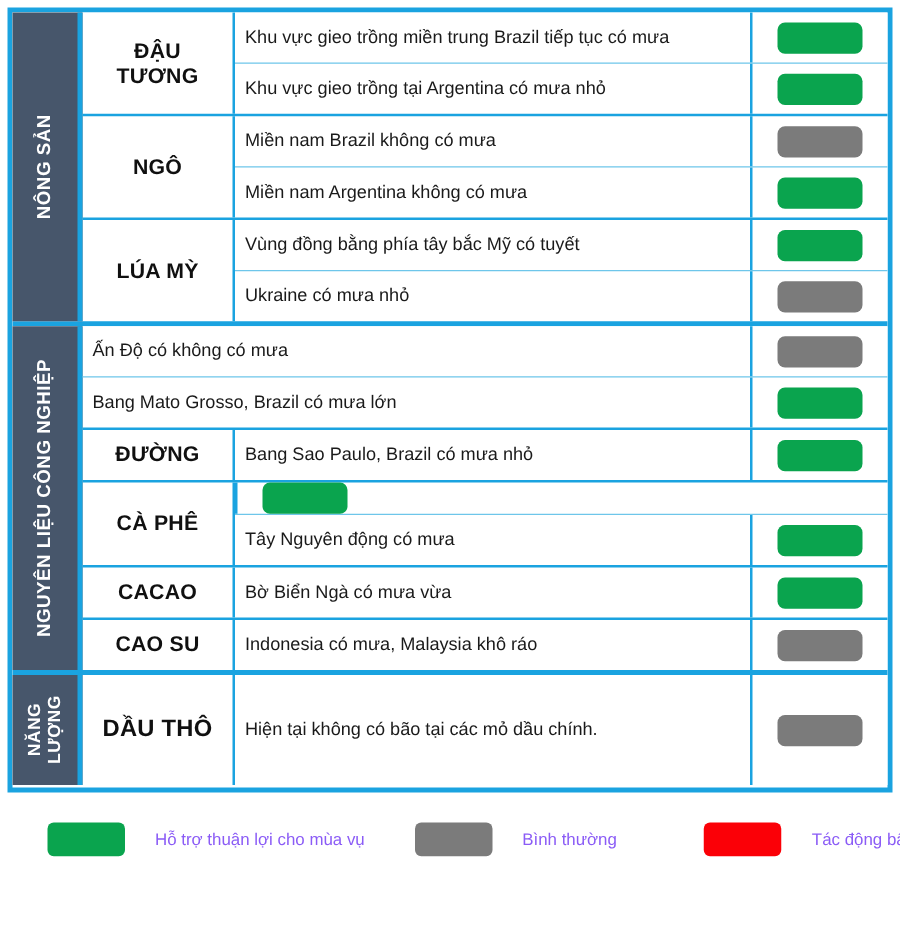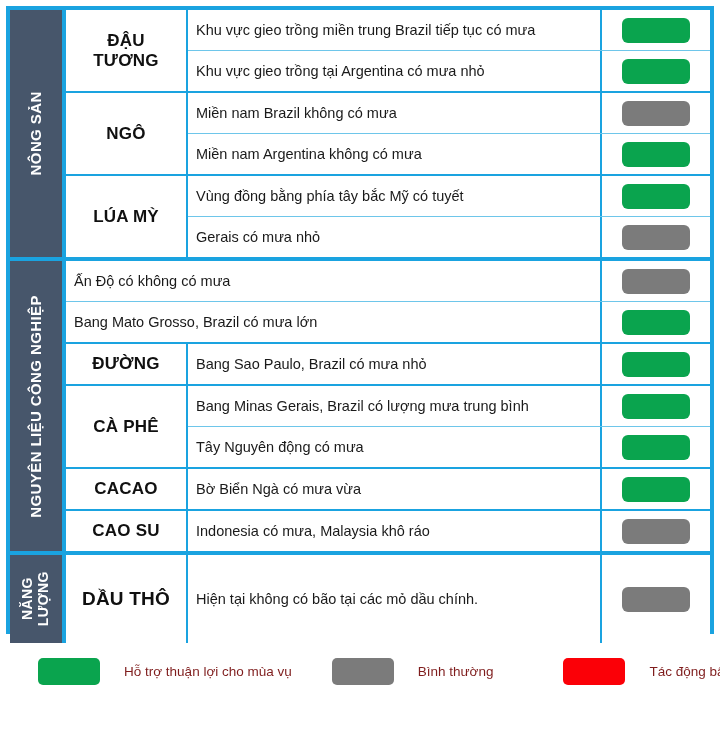--- a/index.html
+++ b/index.html
@@ -244,7 +244,7 @@
                 </div>
               </div>
               <div class="row">
-                <div class="note">Gerais có mưa nhỏ</div>
+                <div class="note">Ukraine có mưa nhỏ</div>
                 <div class="status-cell">
                   <div class="chip neutral" style="background: rgb(123, 123, 123);"></div>
                 </div>

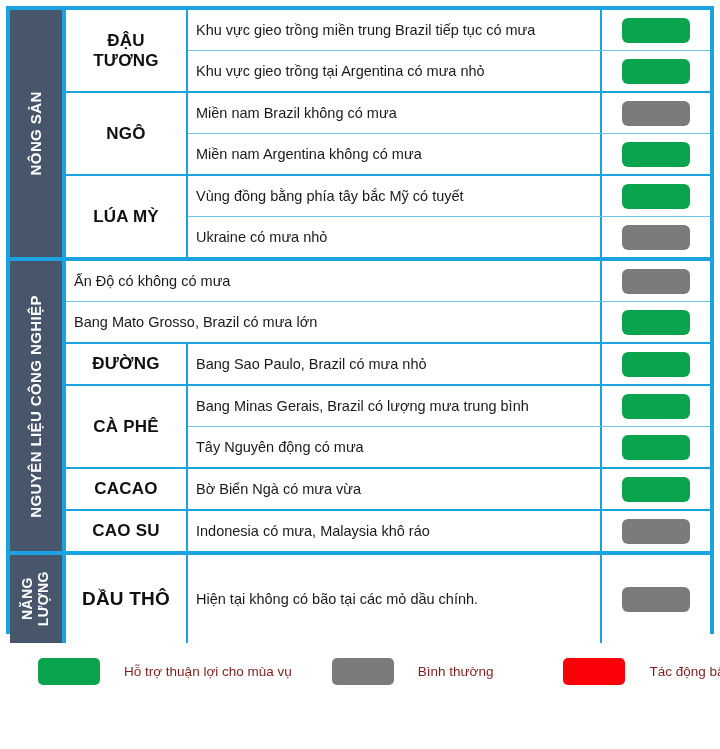--- a/index.html
+++ b/index.html
@@ -289,7 +289,6 @@
             <div class="commodity">CÀ PHÊ</div>
             <div class="group-rows">
               <div class="row">
-                <div class="note">Bang Minas Gerais, Brazil có lượng mưa trung  bình</div>
                 <div class="status-cell">
                   <div class="chip good" style="background: rgb(10, 164, 78);"></div>
                 </div>

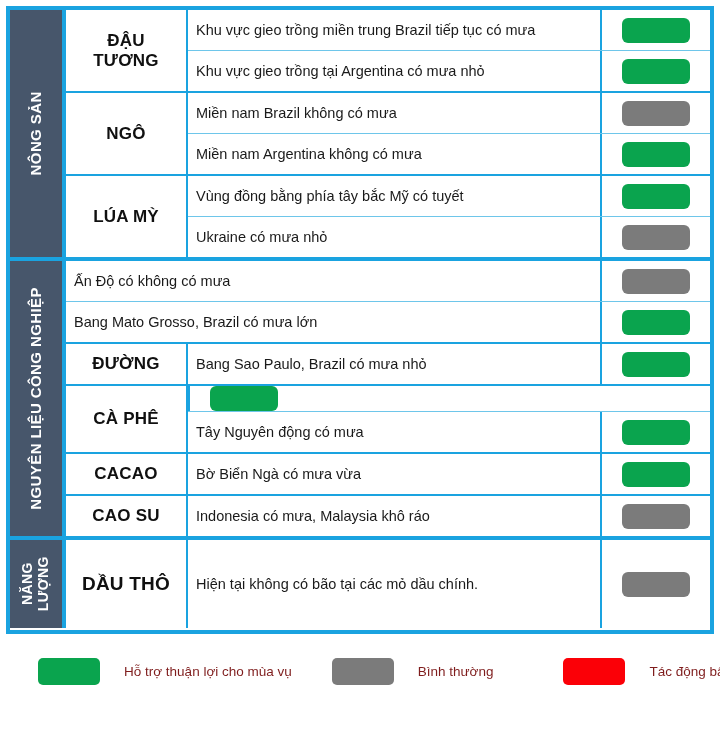--- a/index.html
+++ b/index.html
@@ -181,7 +181,7 @@
   .legend-item .lbl {
     margin-left: 24px;
     font-size: 13.5px;
-    color: #7f1d1d;
+    color: #8b5cf6;
     white-space: nowrap;
   }
   .lg-0 { margin-left: 32px; }

